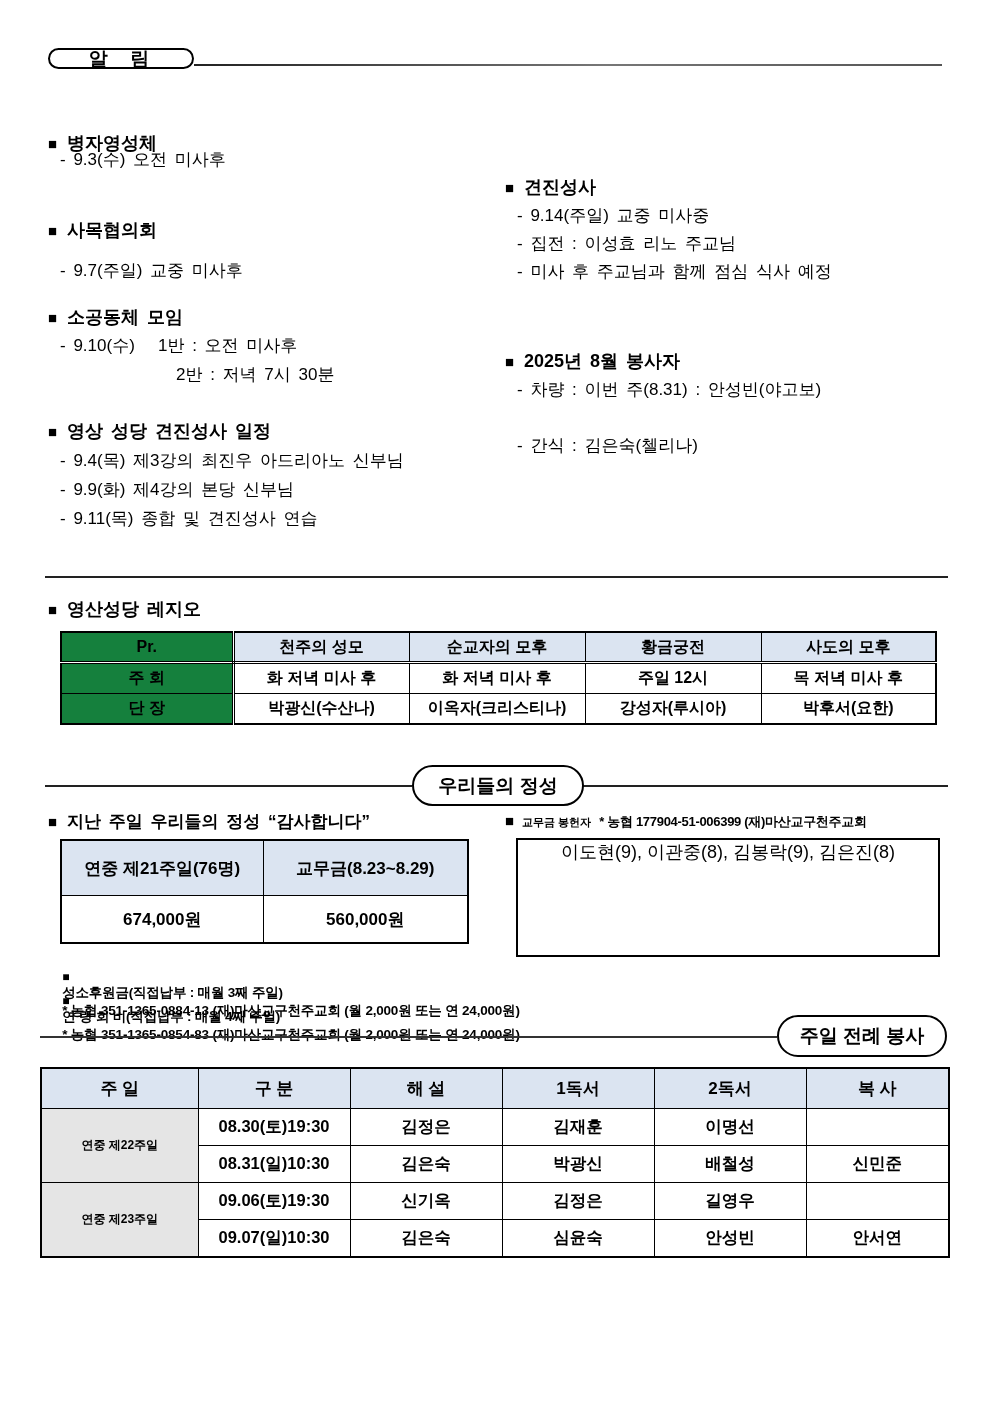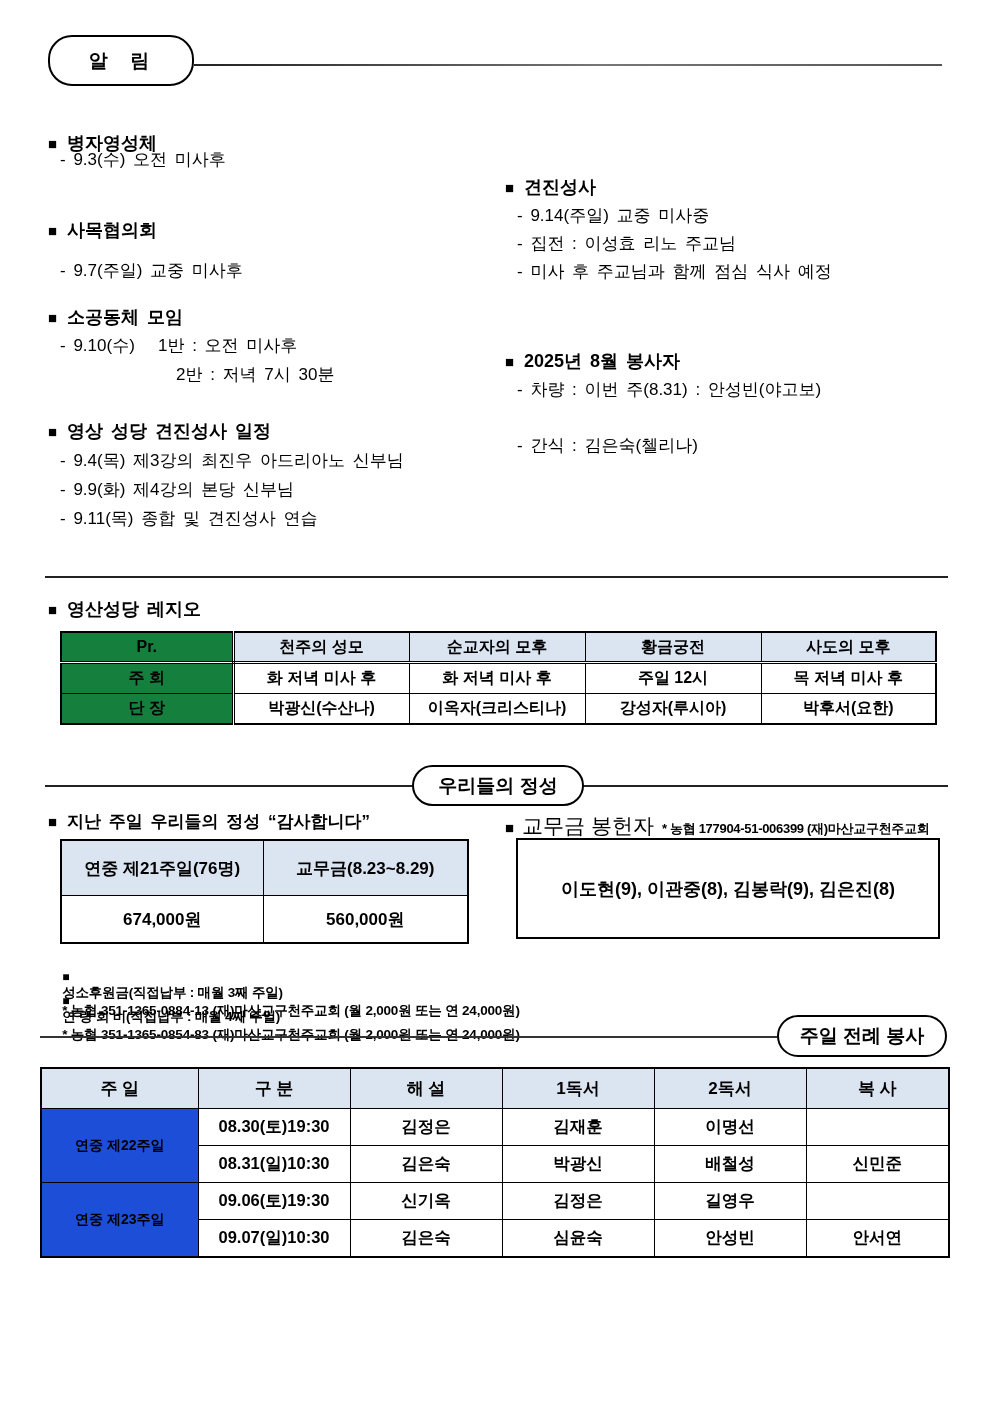--- a/index.html
+++ b/index.html
@@ -55,7 +55,7 @@
 
 <div class="page">
 
-  <div class="pill" style="left:48px;top:35px;width:146px;height:51px;letter-spacing:4px;align-items:center;">
+  <div class="pill" style="left:48px;top:48px;width:146px;height:21px;letter-spacing:4px;align-items:center;">
     <span>알  림</span>
   </div>
   <div class="hline" style="left:194px;top:64px;width:748px;"></div>

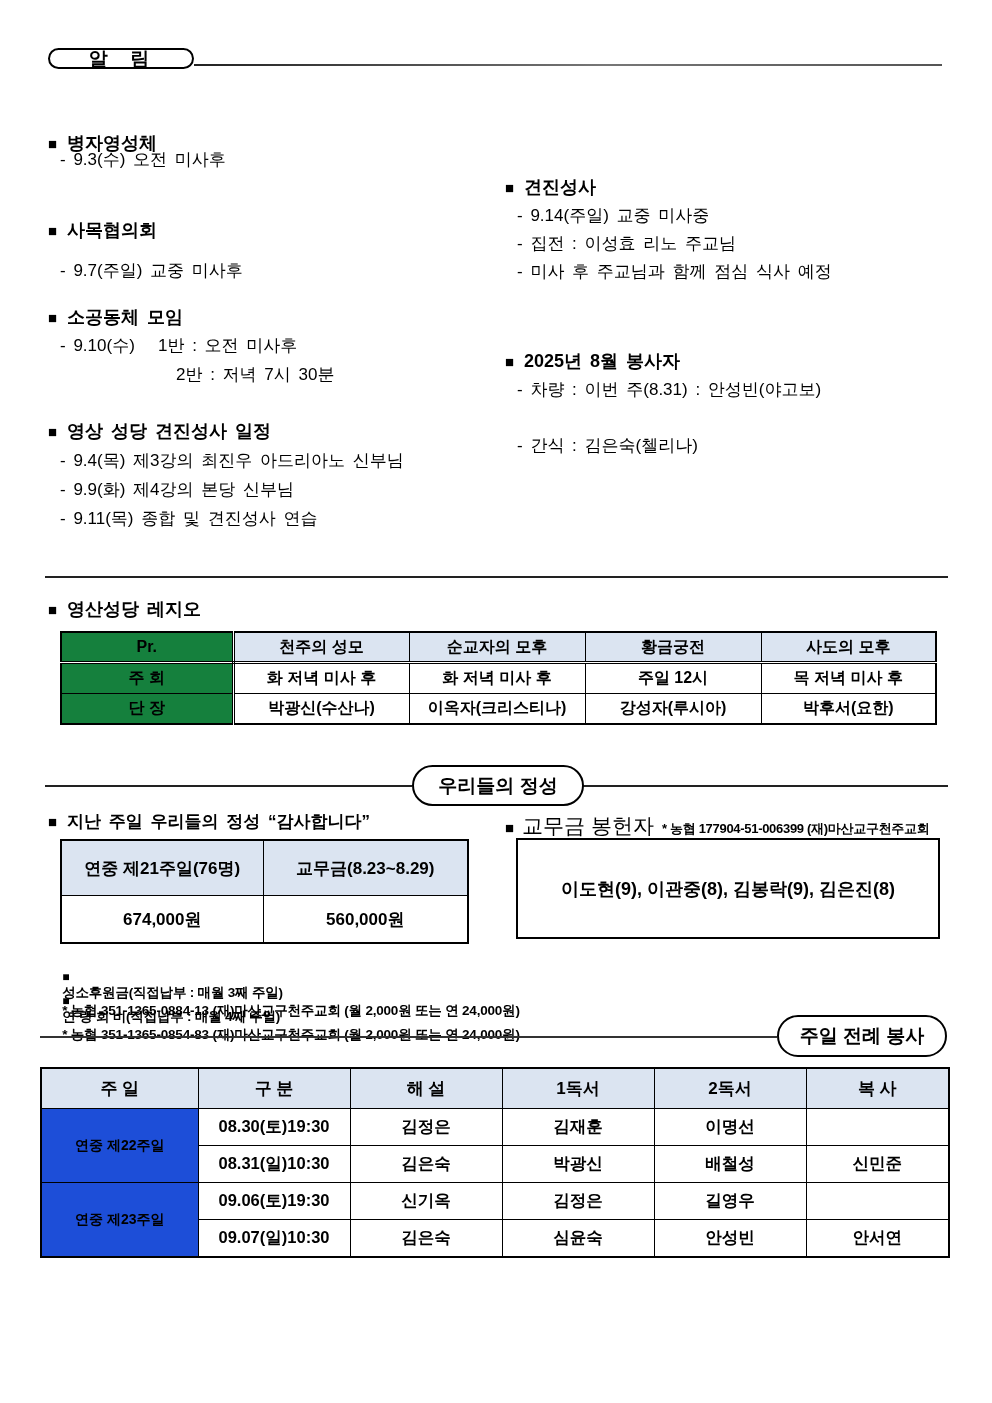--- a/index.html
+++ b/index.html
@@ -39,7 +39,7 @@
   }
   .donor-head{position:absolute;left:505px;top:812px;display:flex;align-items:baseline;gap:8px;white-space:pre;}
   .donor-head .bullet{font-size:15px;font-weight:bold;}
-  .donor-head .t{font-weight:normal;font-size:21px;}
+  .donor-head .t{font-weight:bold;font-size:11px;}
   .donor-head .n{font-weight:bold;font-size:13px;letter-spacing:-0.3px;}
   .note{position:absolute;left:48px;font-size:13.5px;font-weight:bold;white-space:pre;letter-spacing:-0.2px;}
   .note .bullet{font-size:12px;}

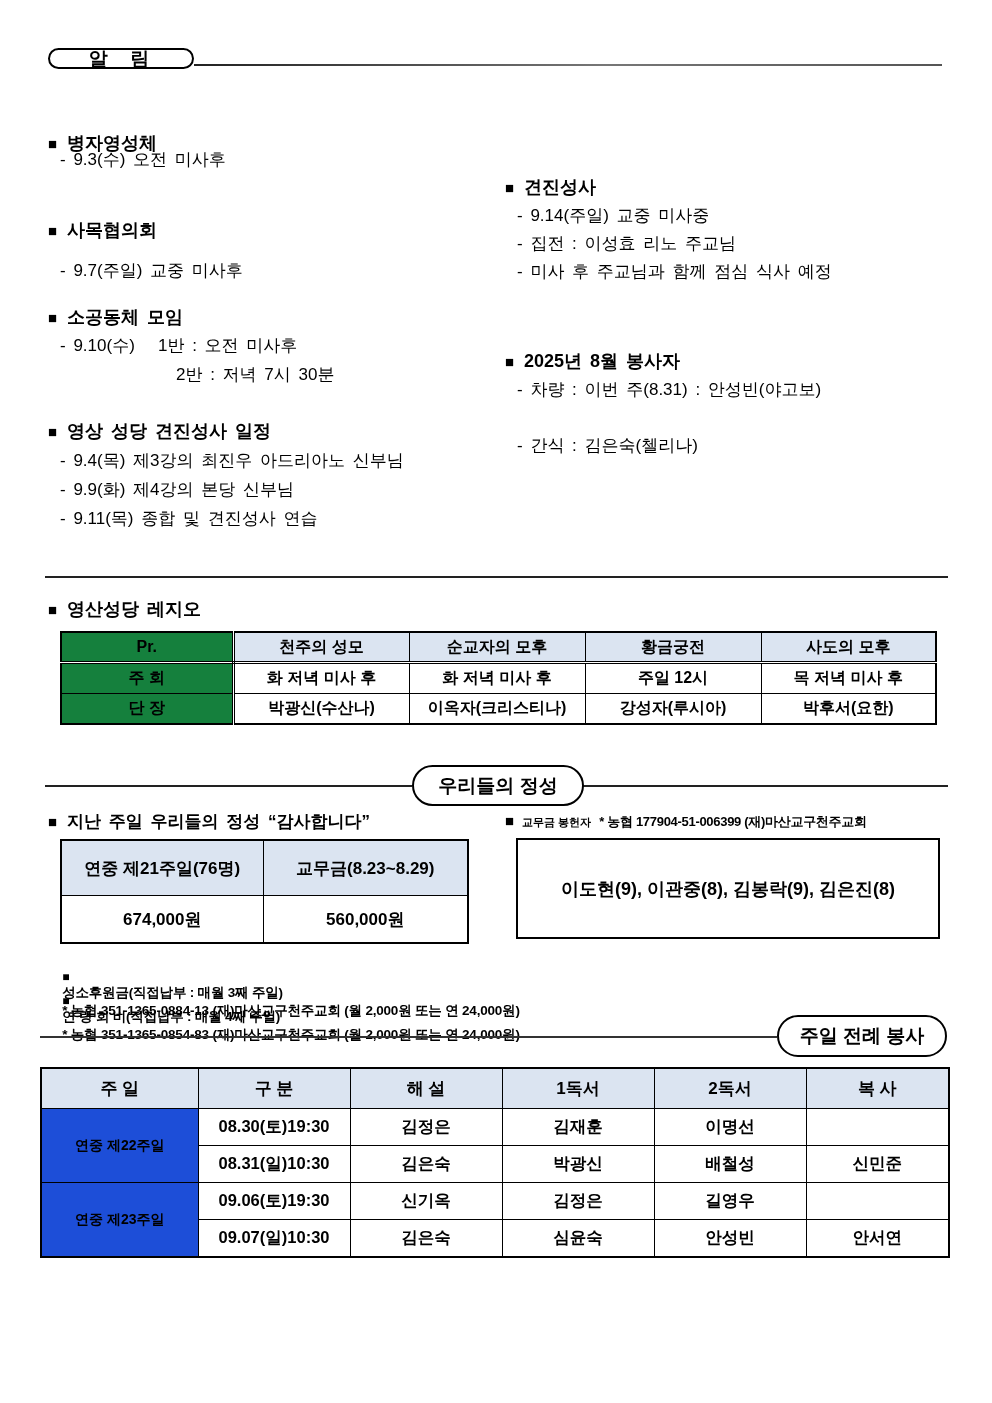--- a/index.html
+++ b/index.html
@@ -33,8 +33,8 @@
   .money td{height:46px;background:#fff;}
   
   .donor-box{
-    position:absolute;left:516px;top:838px;width:424px;height:101px;border:2px solid #000;
-    display:flex;align-items:center;justify-content:center;font-weight:bold;font-size:18px;
+    position:absolute;left:516px;top:838px;width:424px;height:119px;border:2px solid #000;
+    display:flex;align-items:flex-start;justify-content:center;font-weight:normal;font-size:18px;
     box-sizing:border-box;white-space:pre;
   }
   .donor-head{position:absolute;left:505px;top:812px;display:flex;align-items:baseline;gap:8px;white-space:pre;}

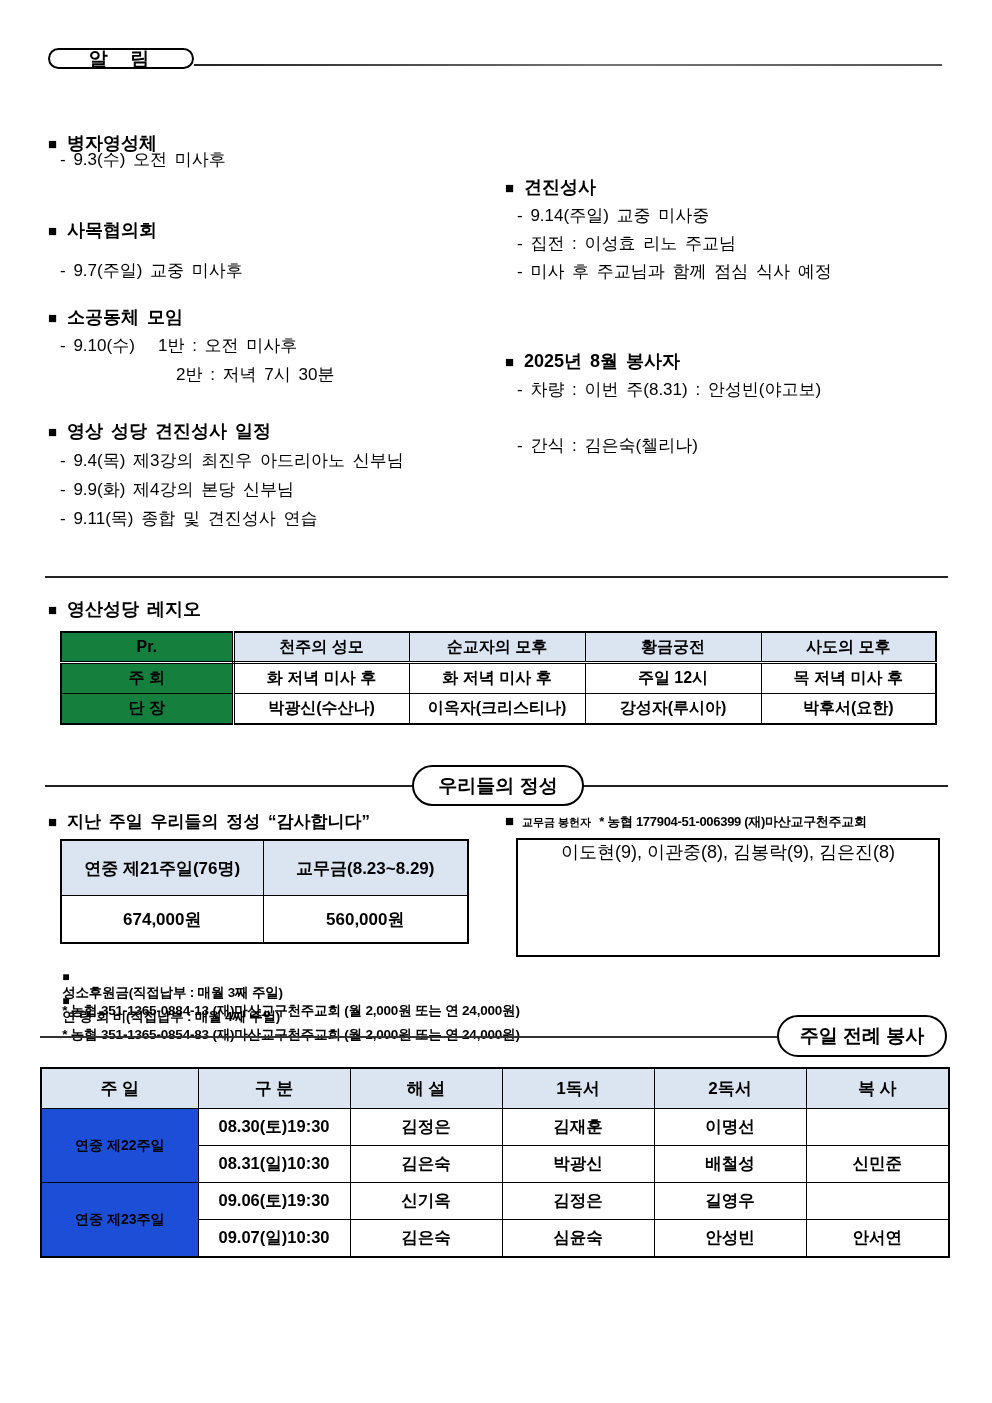--- a/index.html
+++ b/index.html
@@ -48,7 +48,7 @@
   .lit{left:40px;top:1067px;width:908px;font-size:17px;border:2px solid #000;padding-left:21px;}
   .lit th{height:39px;background:#dbe4f1;}
   .lit td{height:36px;font-size:16.5px;}
-  .lit td.week{background:#1d4ed8;font-size:14px;}
+  .lit td.week{background:#e5e5e5;font-size:12px;}
 </style>
 </head>
 <body>

